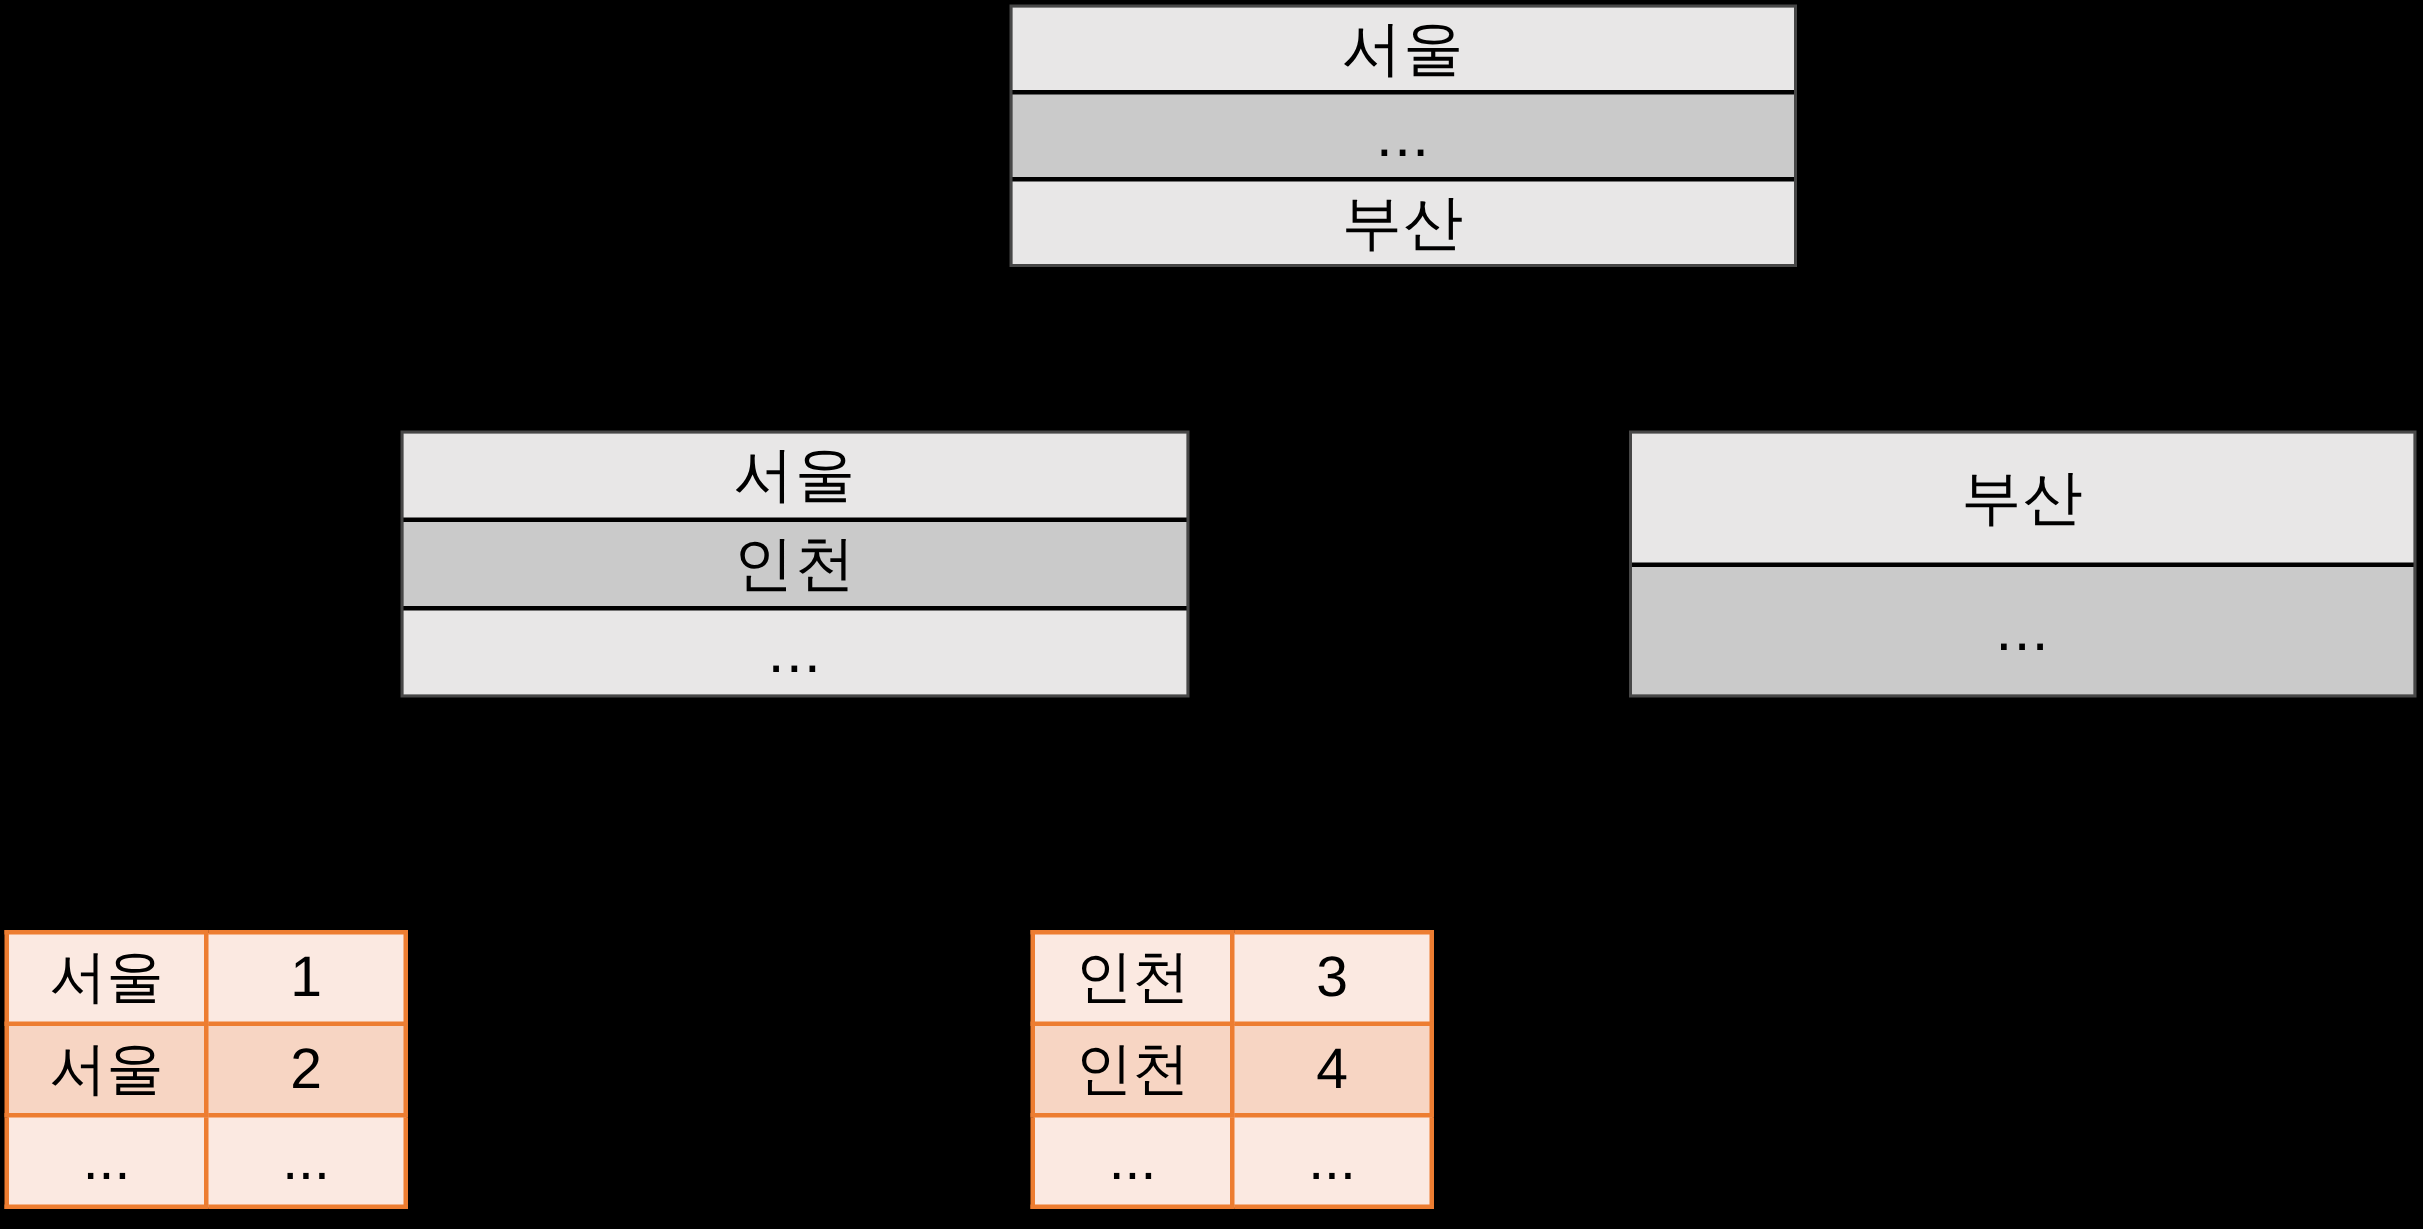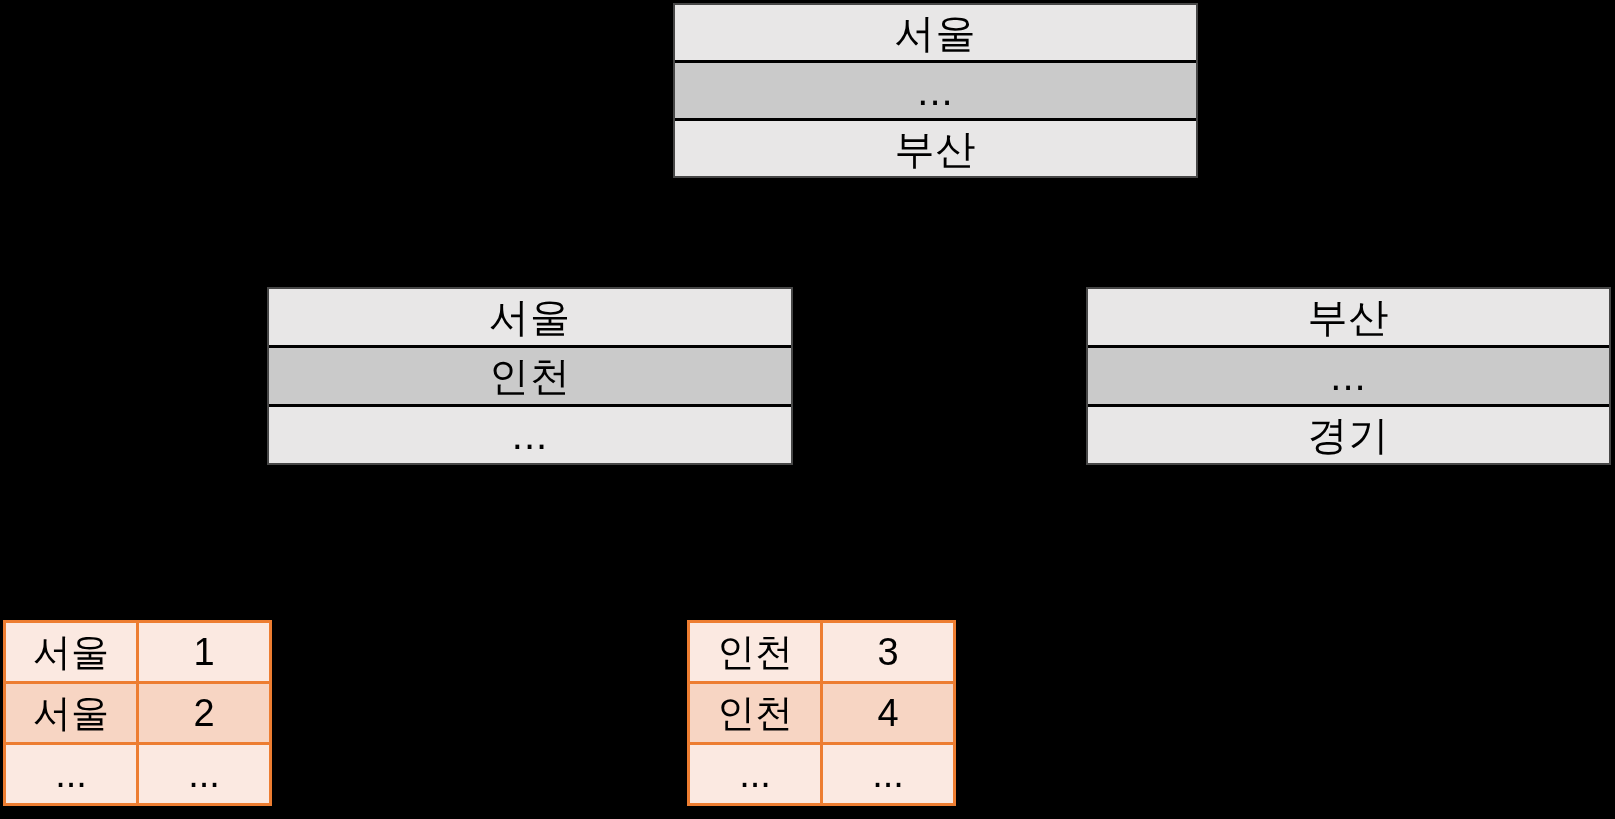--- a/index.html
+++ b/index.html
@@ -84,7 +84,6 @@
   <div id="node-right" class="node">
     <div class="node-row tone-light">부산</div>
     <div class="node-row tone-dark">...</div>
-    <div class="node-row tone-light">경기</div>
   </div>
 
   <table id="leaf-left" class="leaf">

